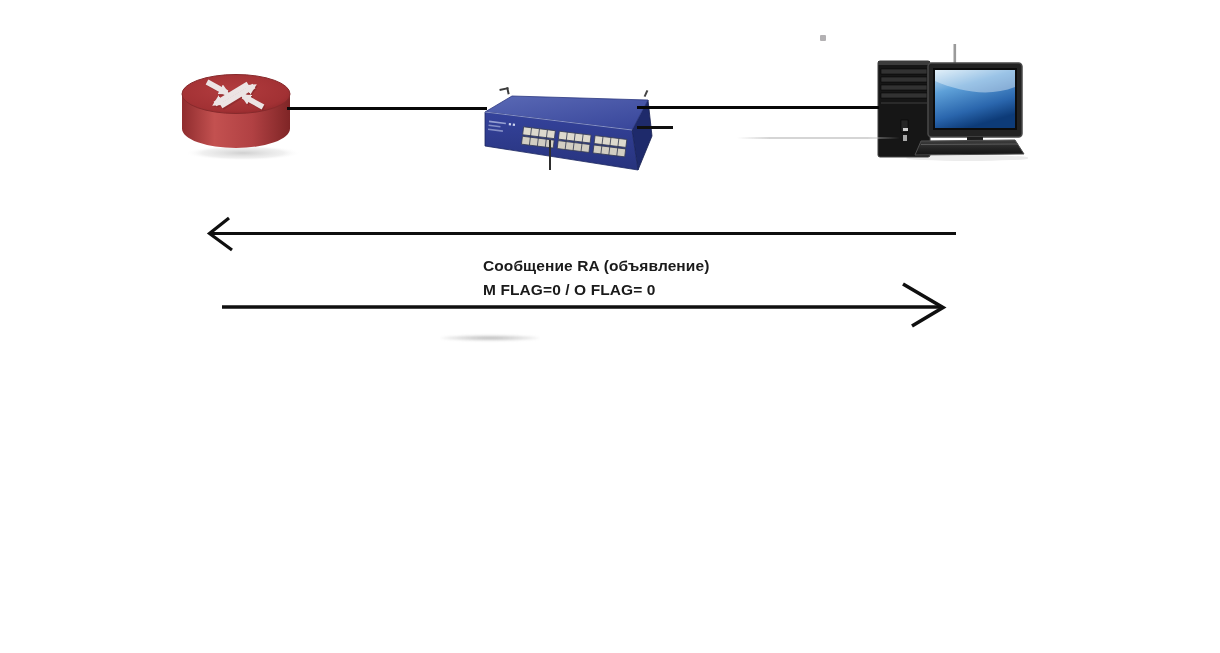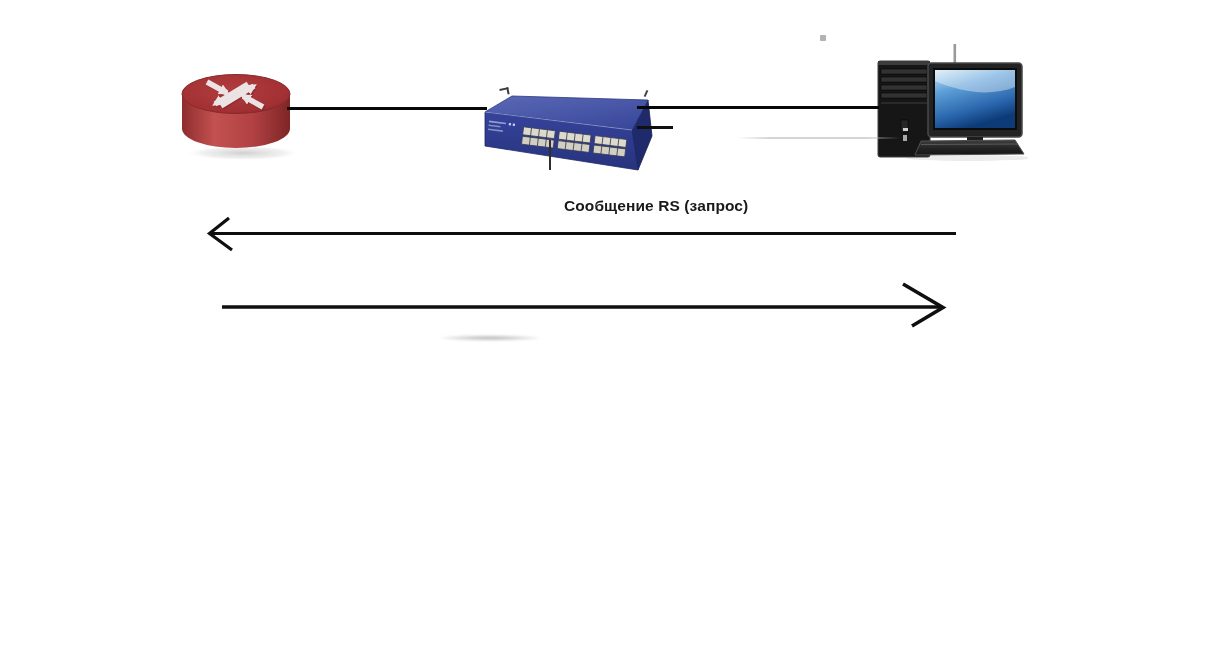--- a/index.html
+++ b/index.html
@@ -181,7 +181,6 @@
     <line x1="53" y1="104.5" x2="150" y2="104" stroke="#5a5a5a" stroke-width="1"></line>
   </svg>
 
-  <div class="msg-label" style="left:564px;top:197px;">Сообщение RS (запрос)</div>
 
   <svg class="arrow-svg" style="left:200px;top:212px;" width="760" height="44" viewBox="0 0 760 44" aria-hidden="true">
     <g stroke="#0f0f0f" stroke-width="3.2" fill="none">

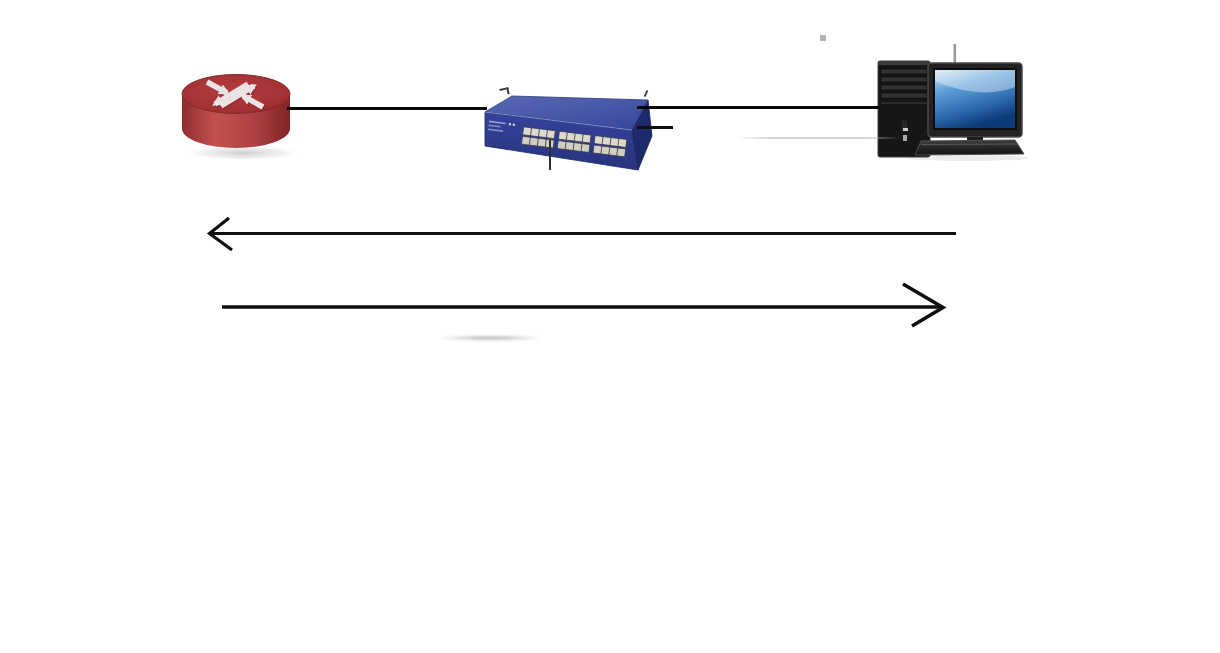--- a/index.html
+++ b/index.html
@@ -189,6 +189,10 @@
     </g>
   </svg>
 
+  <div class="msg-label" style="left:483px;top:254px;">
+    <div class="ra-label-line">Сообщение RA (объявление)</div>
+    <div class="ra-label-line">M FLAG=0 / O FLAG= 0</div>
+  </div>
 
   <svg class="arrow-svg" style="left:215px;top:278px;" width="745" height="56" viewBox="0 0 745 56" aria-hidden="true">
     <g stroke="#0f0f0f" stroke-width="3.6" fill="none">

